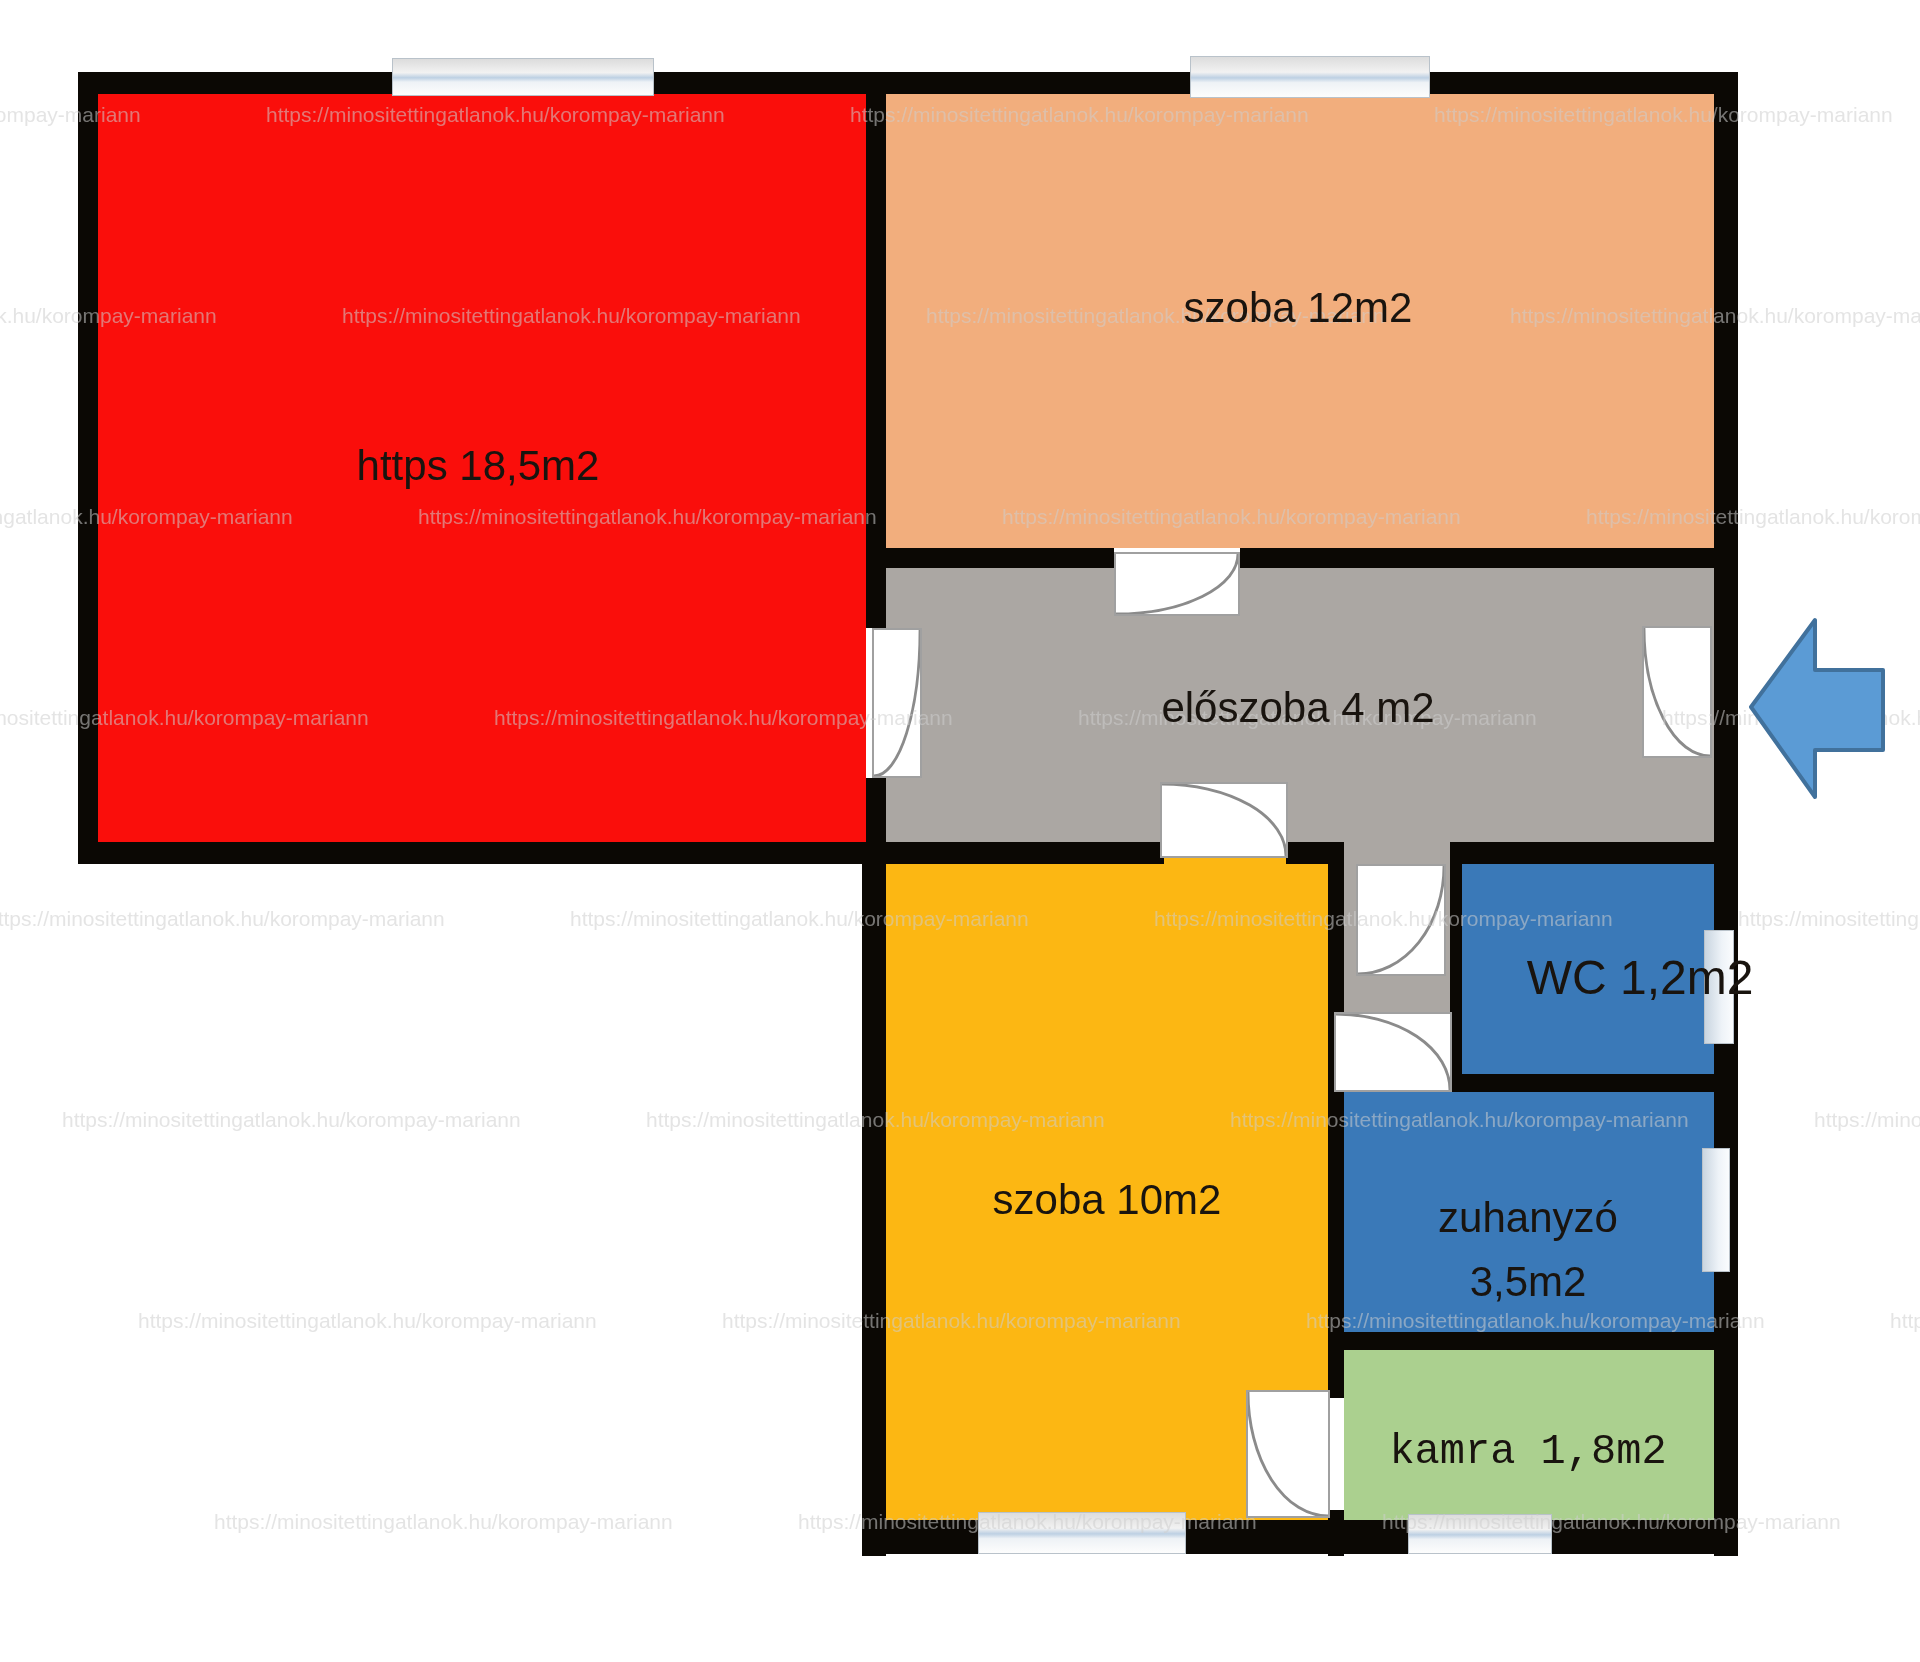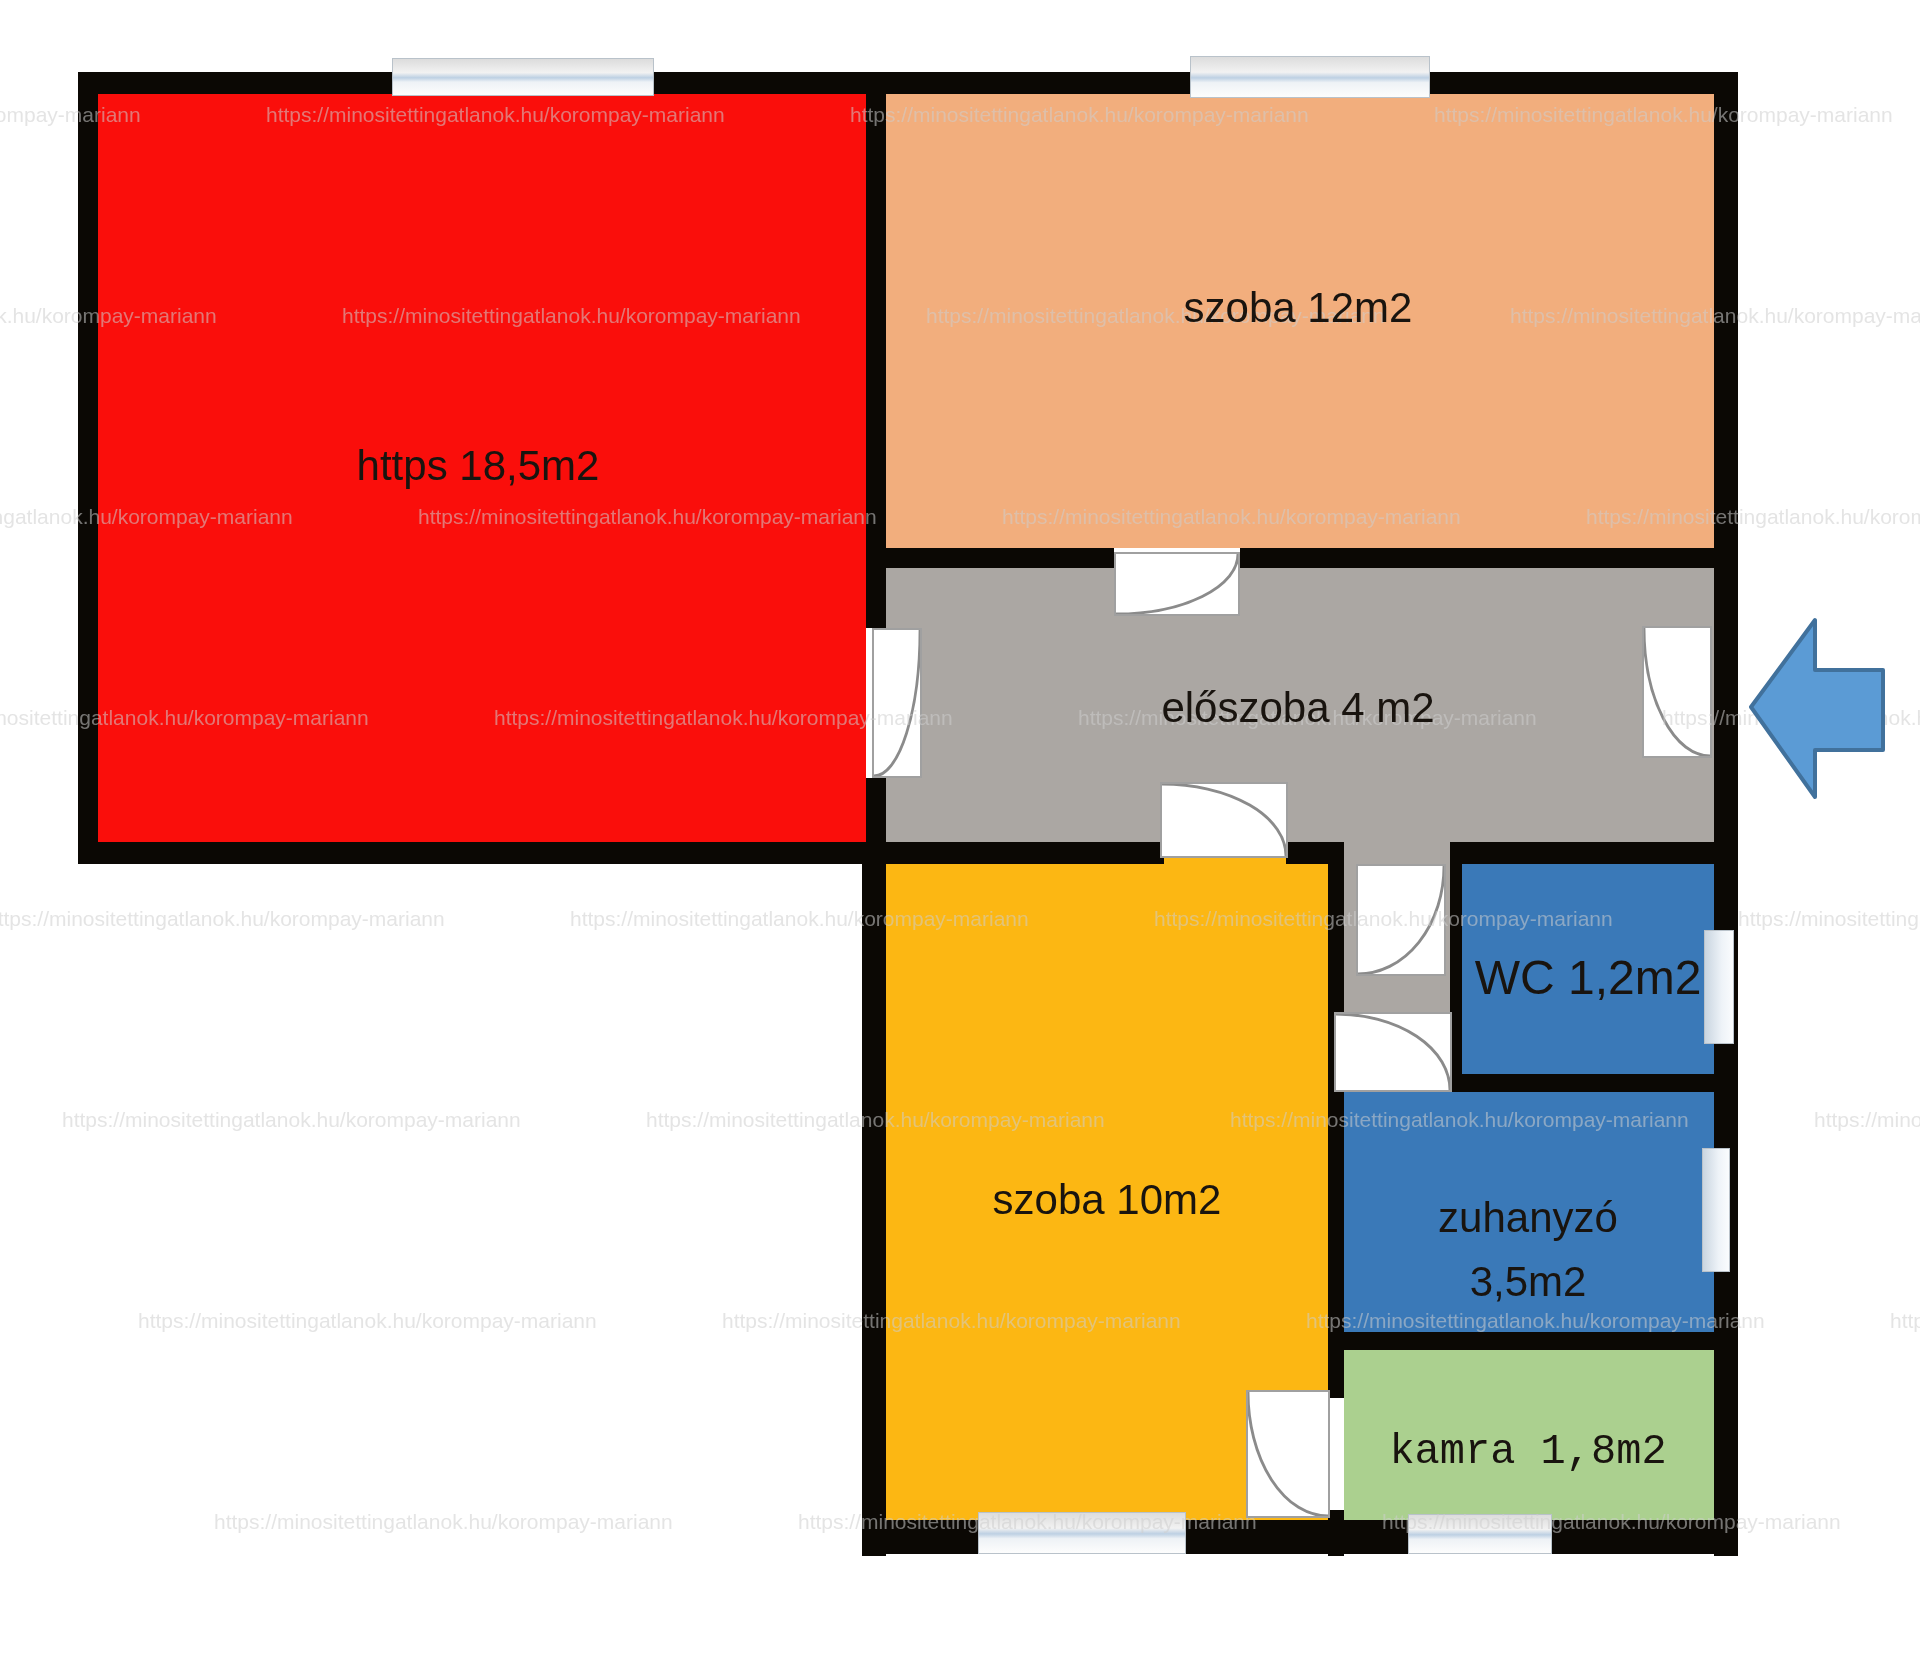--- a/index.html
+++ b/index.html
@@ -116,7 +116,7 @@
   <div class="room-label" style="left:1298px;top:308px;">szoba 12m2</div>
   <div class="room-label" style="left:1298px;top:708px;">előszoba 4 m2</div>
   <div class="room-label" style="left:1107px;top:1200px;">szoba 10m2</div>
-  <div class="room-label small" style="left:1588px;top:978px;">WC 1,2m2</div>
+  <div class="room-label small" style="left:1640px;top:978px;">WC 1,2m2</div>
   <div class="room-label" style="left:1528px;top:1178px;margin-top:40px;">zuhanyzó</div>
   <div class="room-label" style="left:1528px;top:1282px;">3,5m2</div>
   <div class="room-label" style="left:1528px;top:1452px;font-family:Liberation Mono, monospace;">kamra 1,8m2</div>

